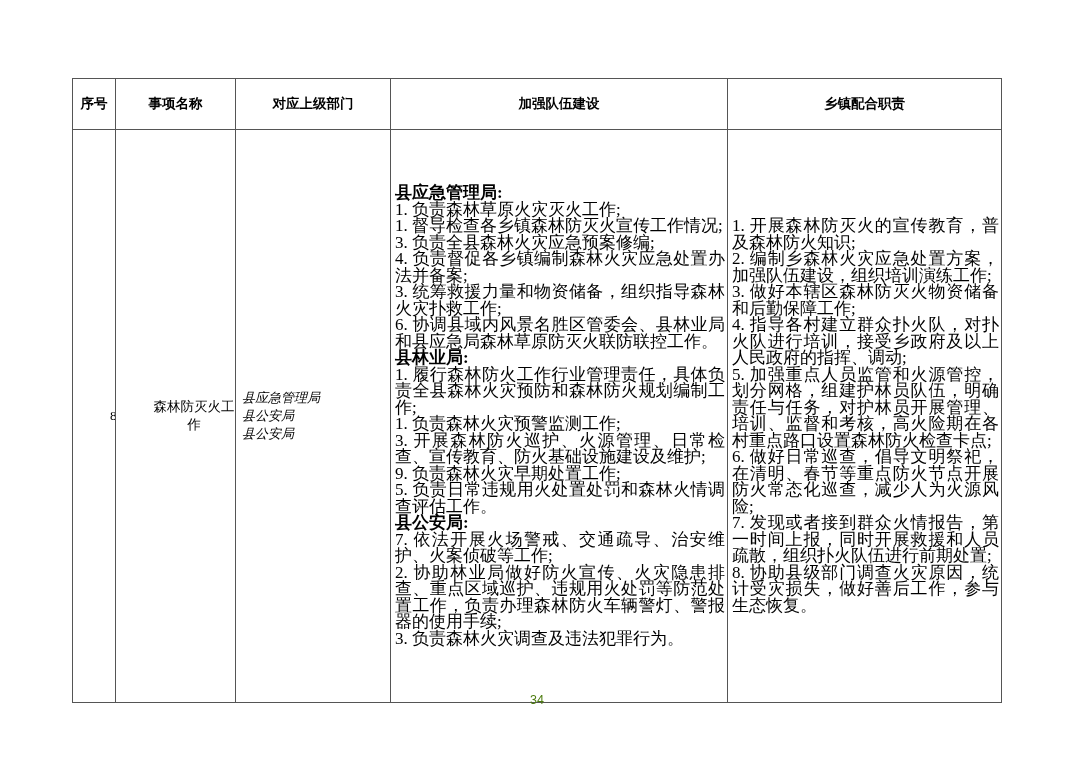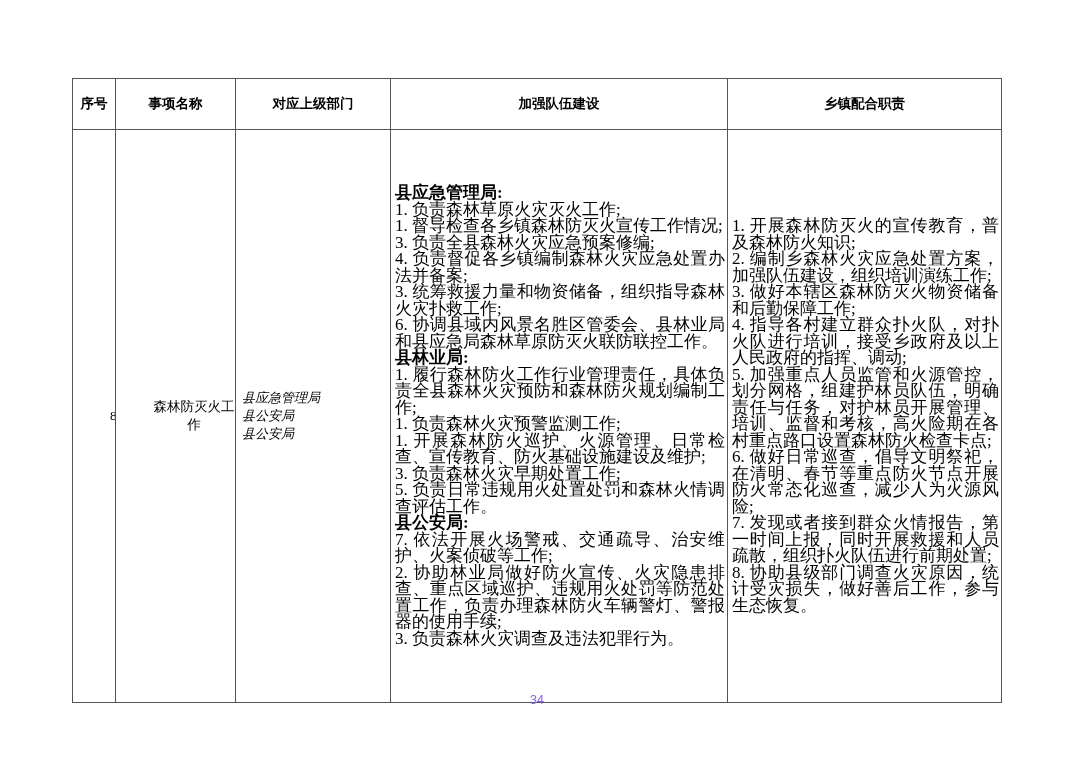--- a/index.html
+++ b/index.html
@@ -113,7 +113,7 @@
               <div class="duty-head">县林业局:</div>
               <div class="duty-item">1. 履行森林防火工作行业管理责任，具体负责全县森林火灾预防和森林防火规划编制工作;</div>
               <div class="duty-item">1. 负责森林火灾预警监测工作;</div>
-              <div class="duty-item">1. 开展森林防火巡护、火源管理、日常检查、宣传教育、防火基础设施建设及维护;</div>
+              <div class="duty-item">3. 开展森林防火巡护、火源管理、日常检查、宣传教育、防火基础设施建设及维护;</div>
               <div class="duty-item">3. 负责森林火灾早期处置工作;</div>
               <div class="duty-item">5. 负责日常违规用火处置处罚和森林火情调查评估工作。</div>
               <div class="duty-head">县公安局:</div>

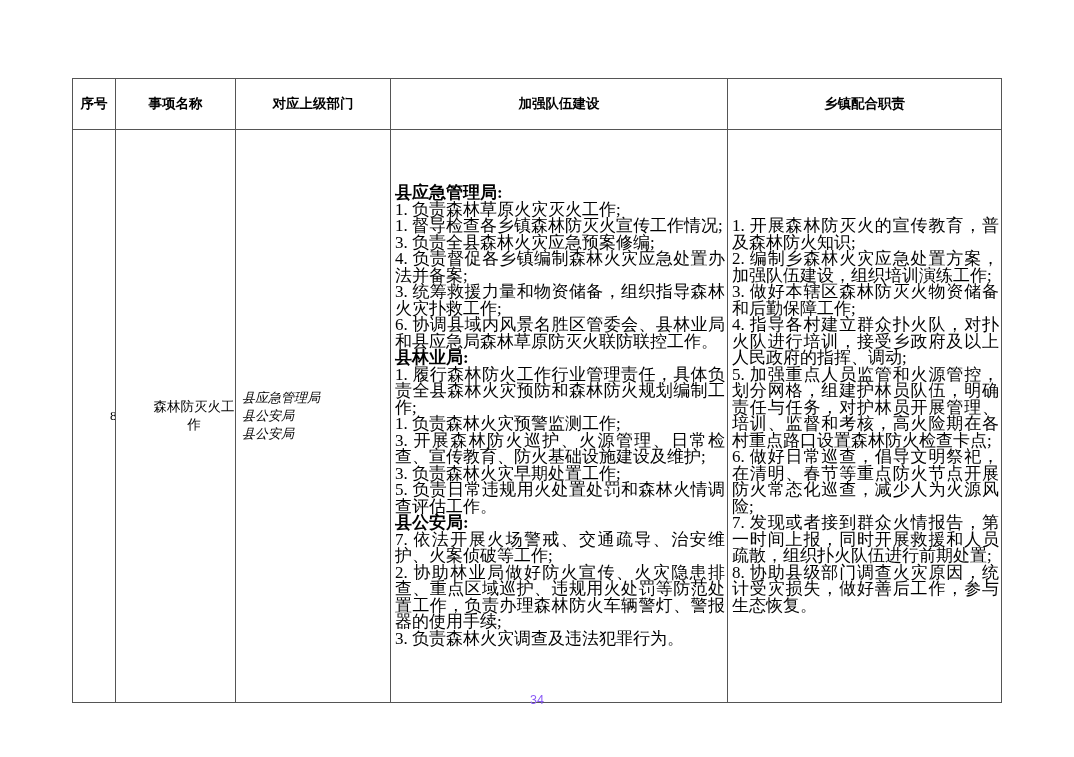--- a/index.html
+++ b/index.html
@@ -114,7 +114,7 @@
               <div class="duty-item">1. 履行森林防火工作行业管理责任，具体负责全县森林火灾预防和森林防火规划编制工作;</div>
               <div class="duty-item">1. 负责森林火灾预警监测工作;</div>
               <div class="duty-item">3. 开展森林防火巡护、火源管理、日常检查、宣传教育、防火基础设施建设及维护;</div>
-              <div class="duty-item">3. 负责森林火灾早期处置工作;</div>
+              <div class="duty-item">9. 负责森林火灾早期处置工作;</div>
               <div class="duty-item">5. 负责日常违规用火处置处罚和森林火情调查评估工作。</div>
               <div class="duty-head">县公安局:</div>
               <div class="duty-item">7. 依法开展火场警戒、交通疏导、治安维护、火案侦破等工作;</div>

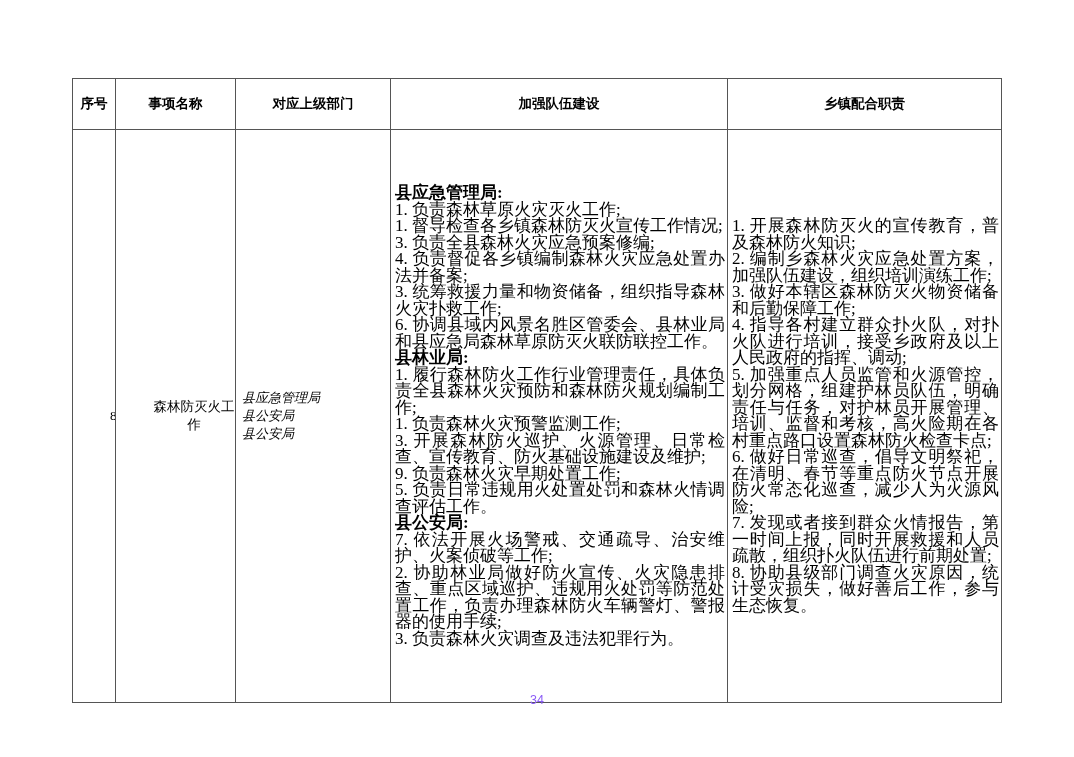--- a/index.html
+++ b/index.html
@@ -65,7 +65,7 @@
     text-align:center;
     font-family:"Liberation Sans","DejaVu Sans",sans-serif;
     font-size:12.5px;
-    color:#8b5cf6;
+    color:#4d7c0f;
   }
 </style>
 </head>

